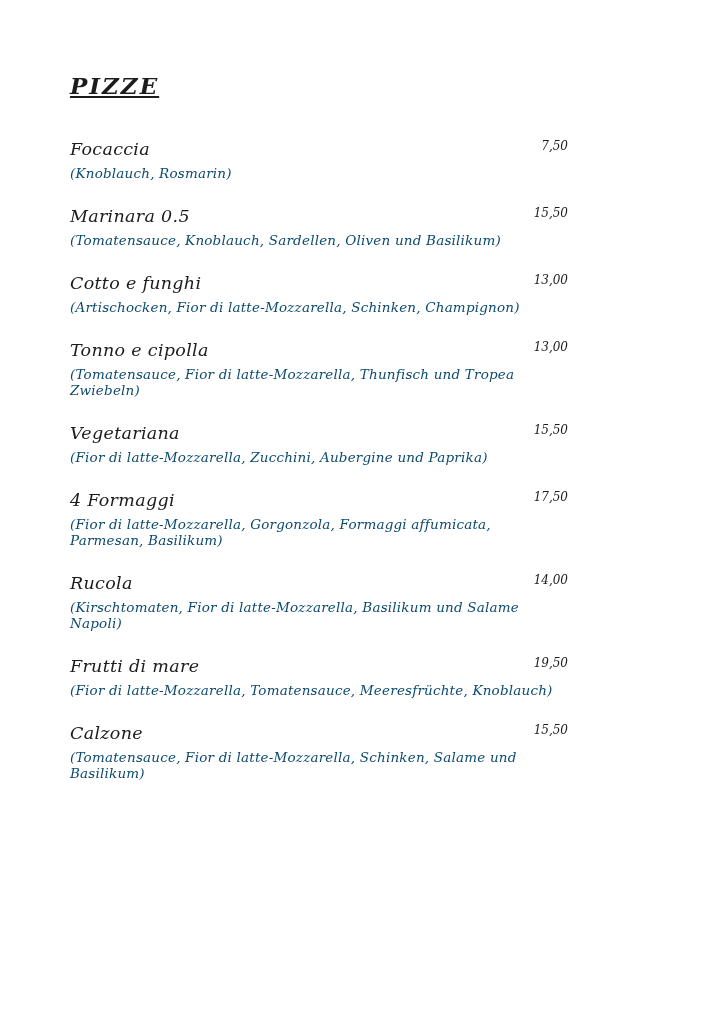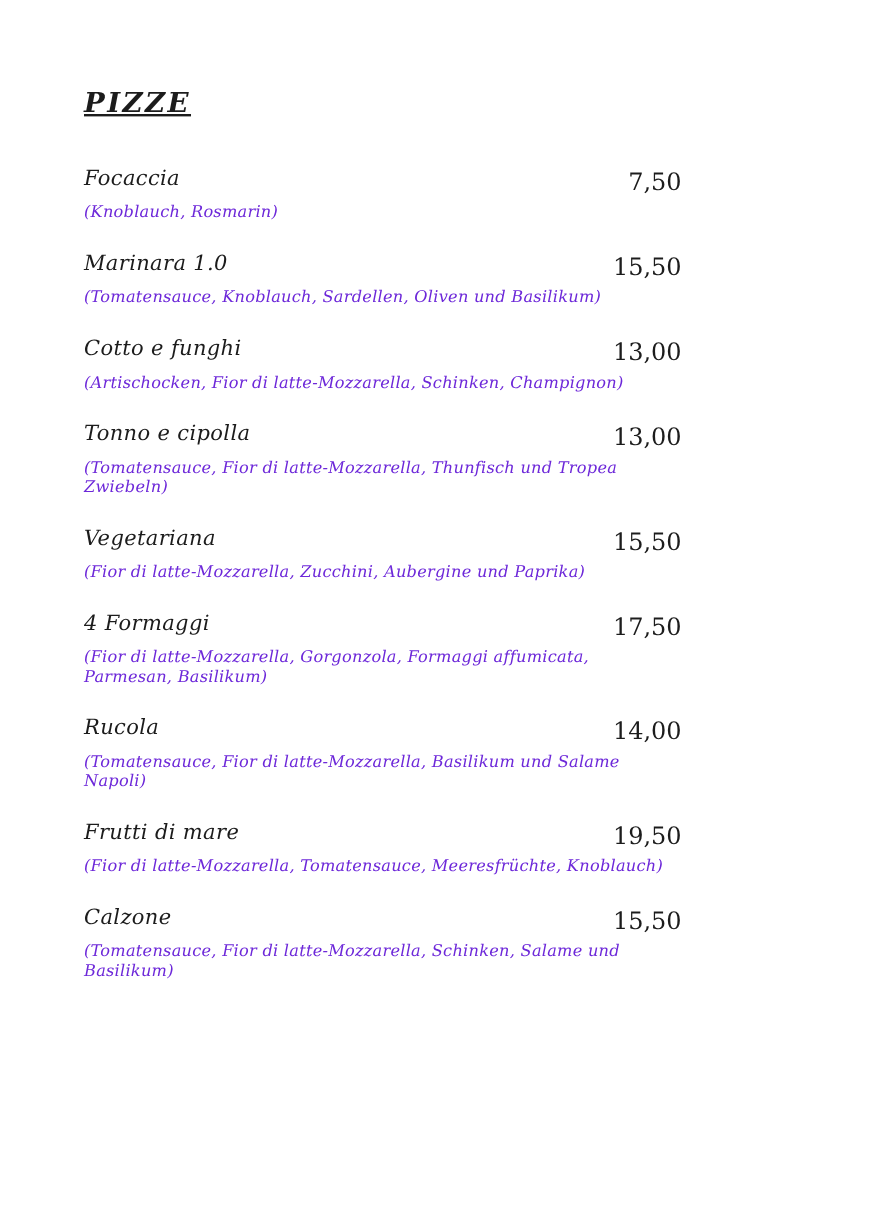--- a/index.html
+++ b/index.html
@@ -38,7 +38,8 @@
     letter-spacing: 0.3px;
   }
   .price {
-    font-size: 20px;
+    font-size: 12px;
+    font-style: italic;
     white-space: nowrap;
   }
   .desc {

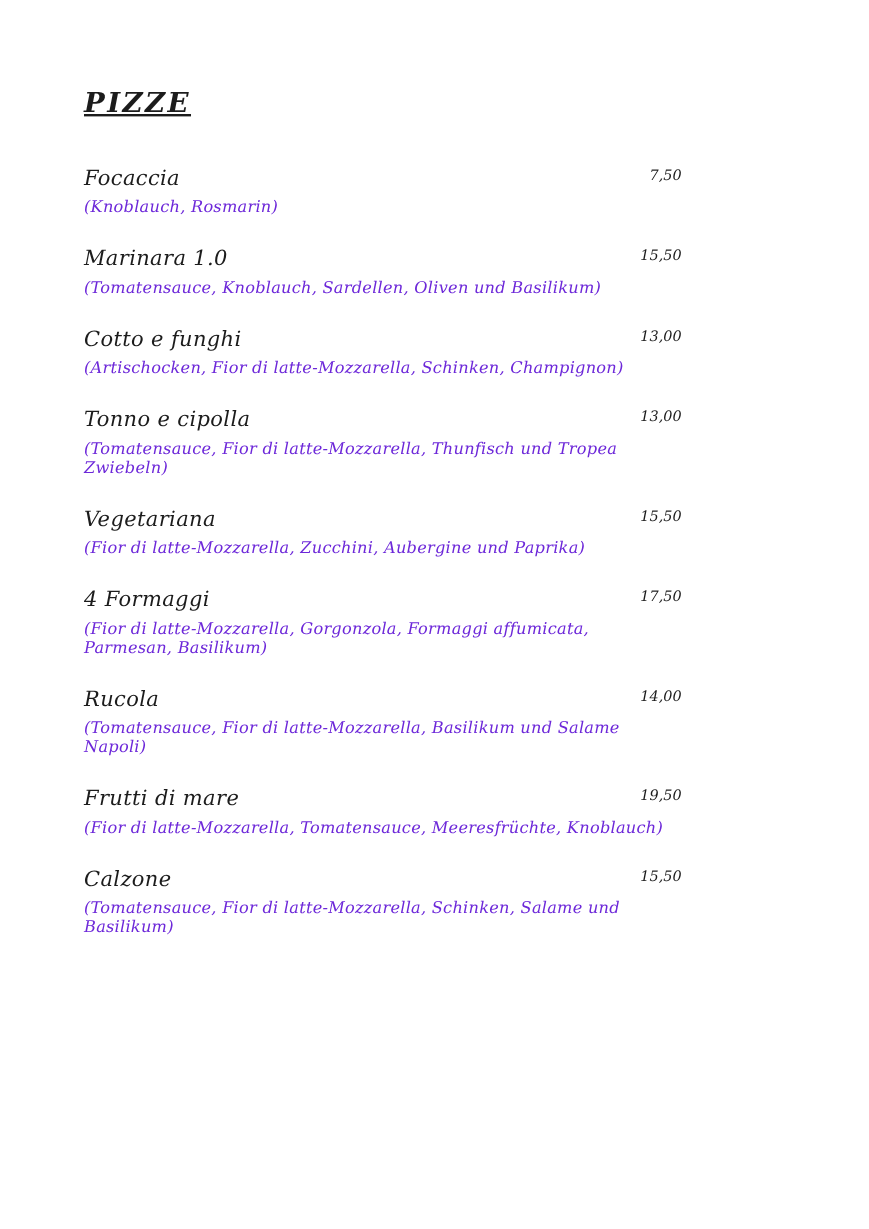--- a/index.html
+++ b/index.html
@@ -47,7 +47,7 @@
     font-style: italic;
     margin-top: 6px;
     letter-spacing: 0.2px;
-    color: #6d28d9;
+    color: #0c4a6e;
   }
 </style>
 </head>

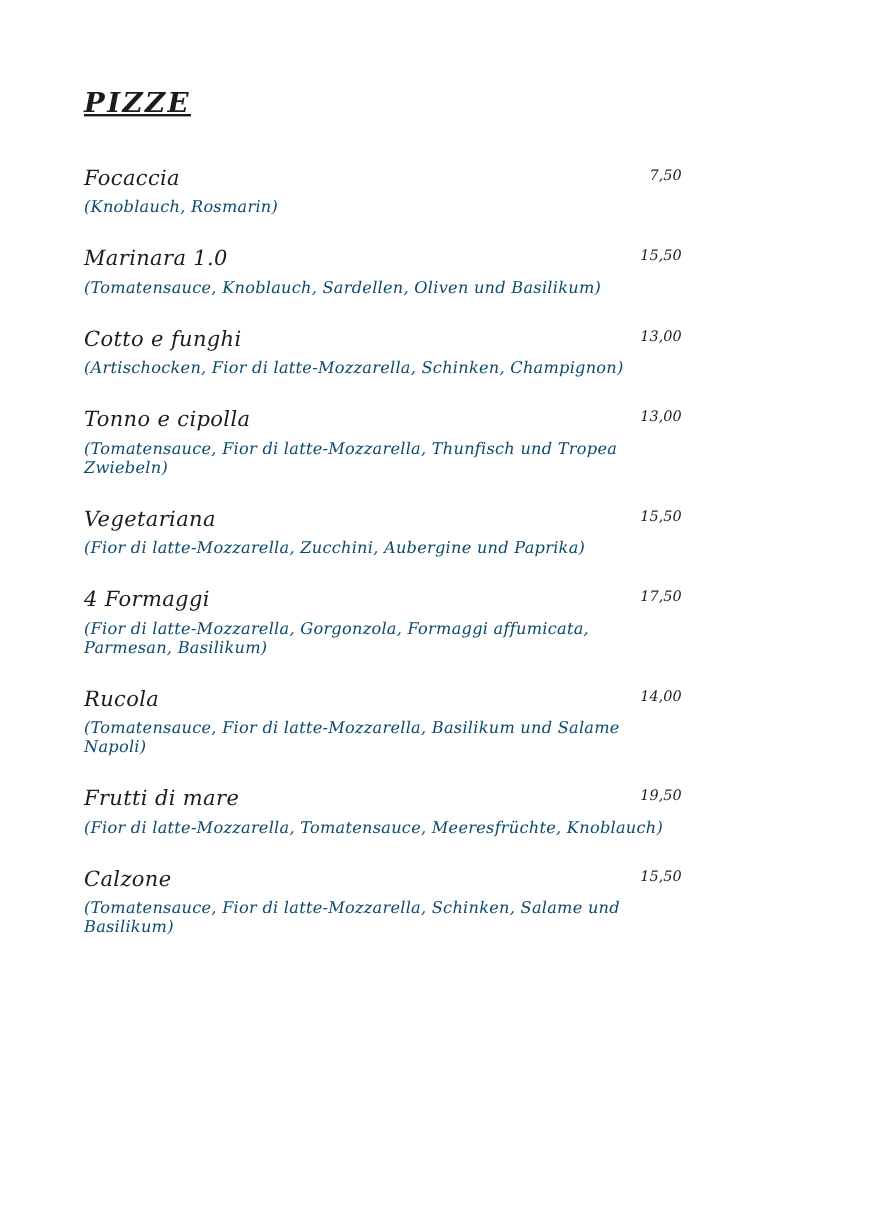--- a/index.html
+++ b/index.html
@@ -67,7 +67,7 @@
 
   <div class="item">
     <div class="row">
-      <span class="name">Marinara 1.0</span>
+      <span class="name">Marinara 0.5</span>
       <span class="price">15,50</span>
     </div>
     <div class="desc">(Tomatensauce, Knoblauch, Sardellen, Oliven und Basilikum)</div>

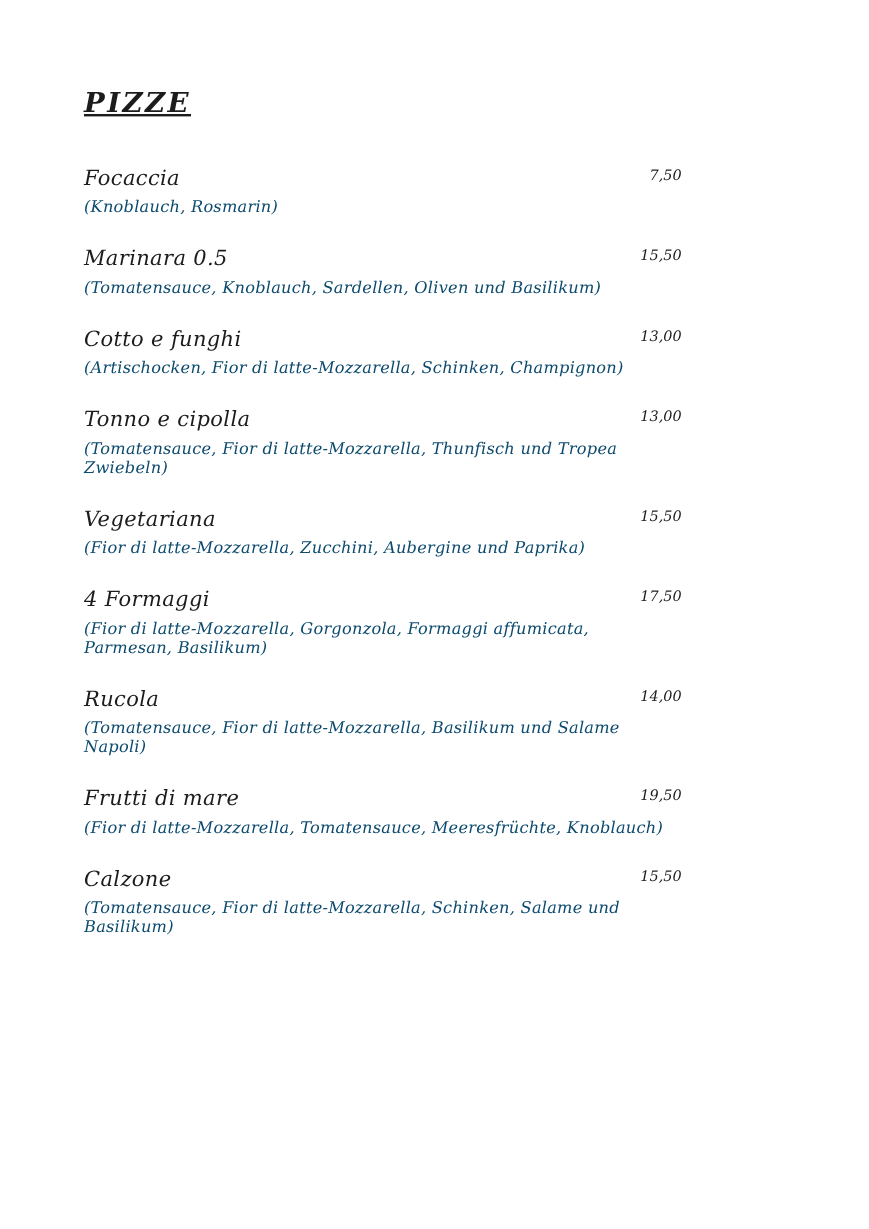--- a/index.html
+++ b/index.html
@@ -112,7 +112,7 @@
       <span class="name">Rucola</span>
       <span class="price">14,00</span>
     </div>
-    <div class="desc">(Tomatensauce, Fior di latte-Mozzarella, Basilikum und Salame Napoli)</div>
+    <div class="desc">(Kirschtomaten, Fior di latte-Mozzarella, Basilikum und Salame Napoli)</div>
   </div>
 
 

